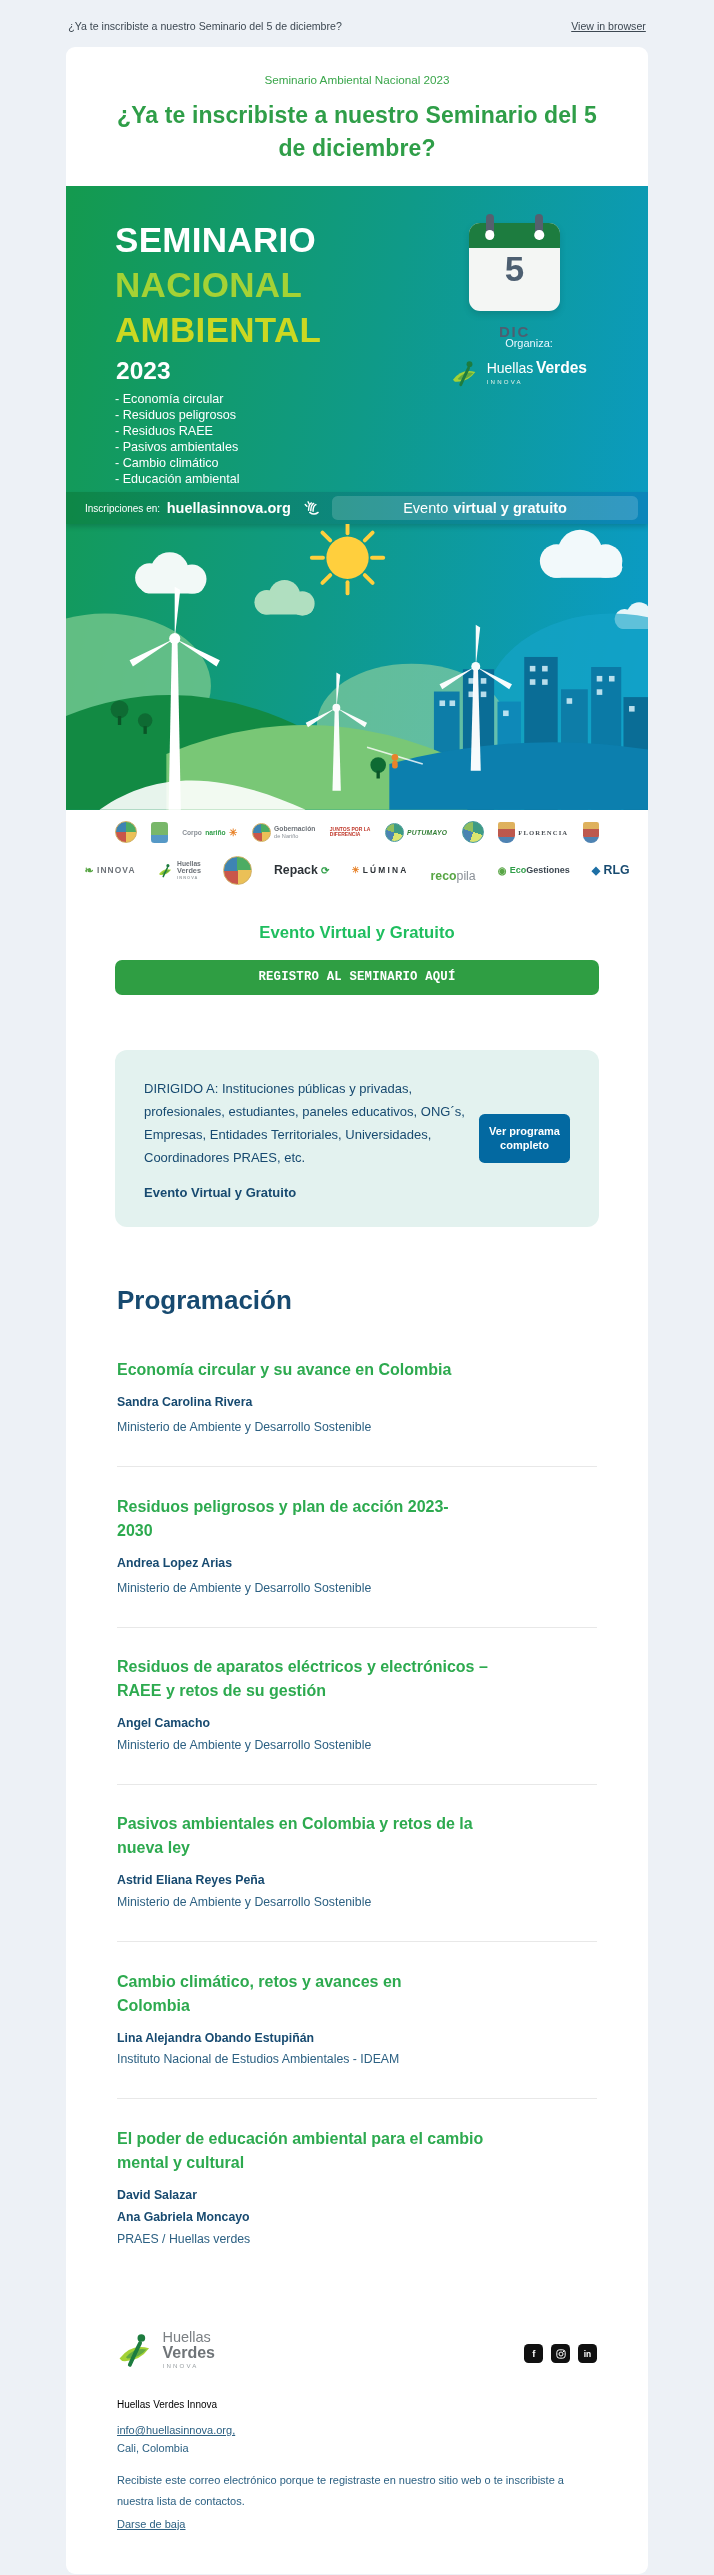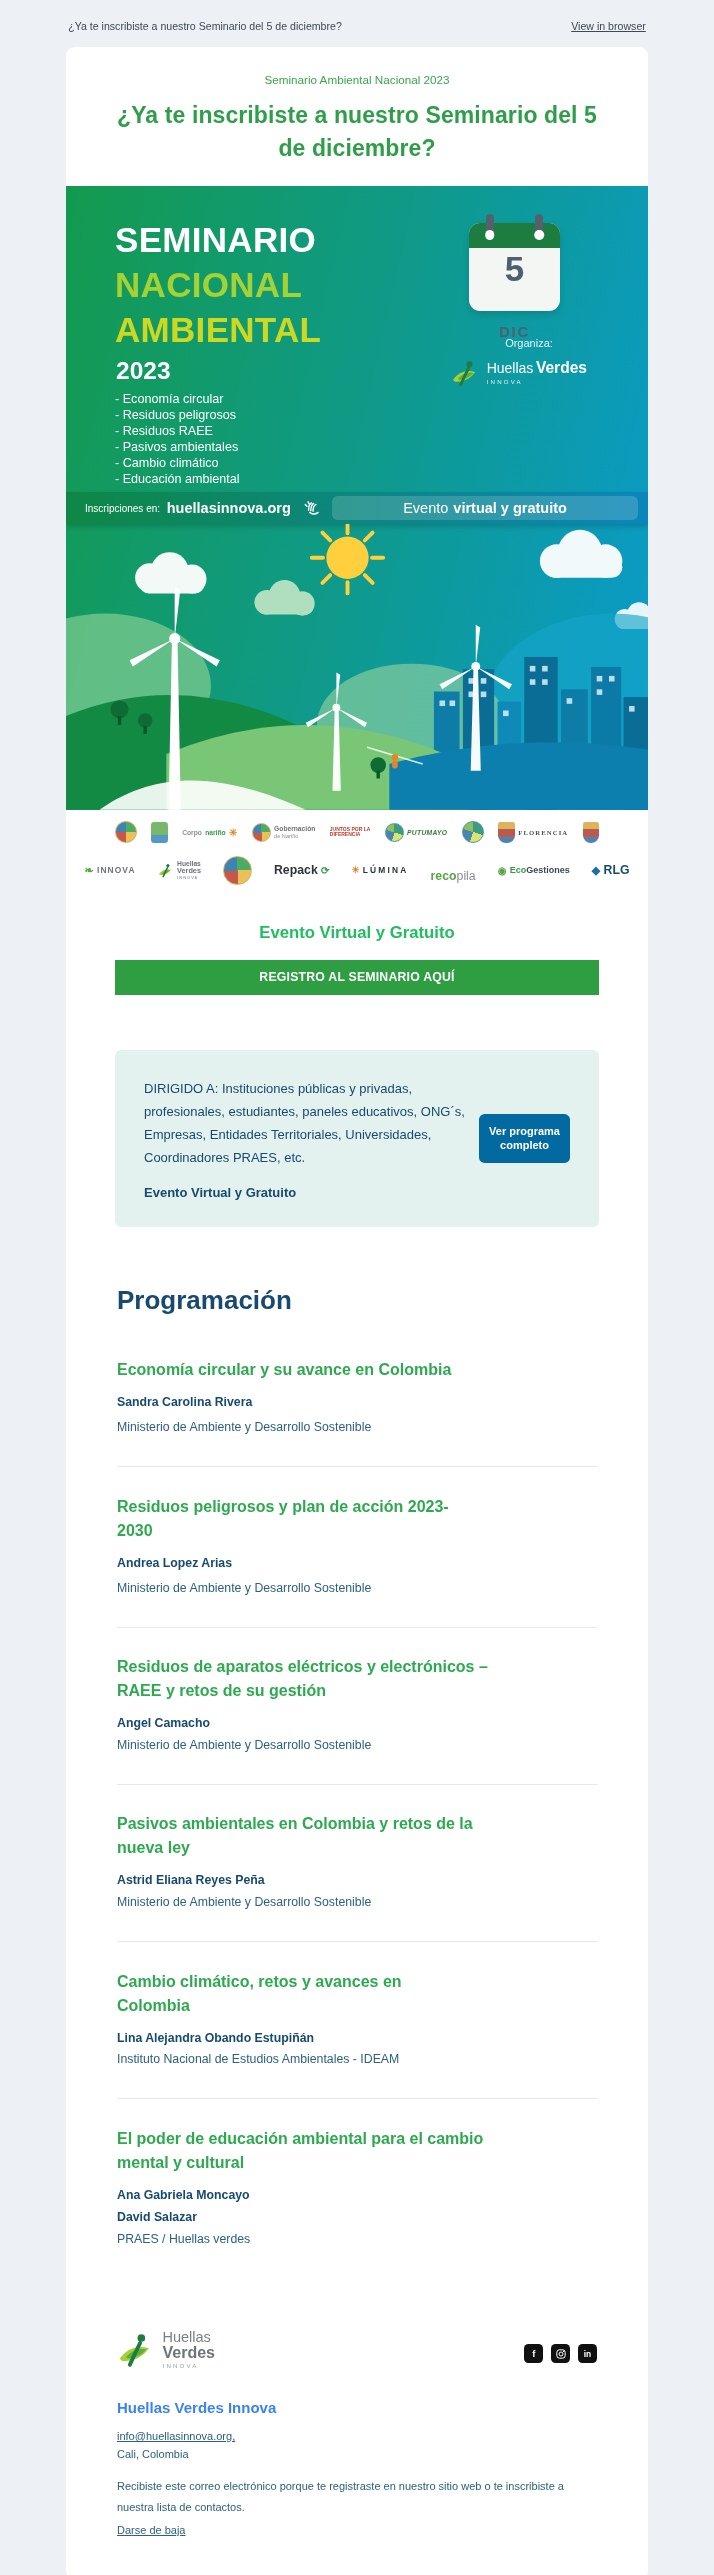--- a/index.html
+++ b/index.html
@@ -115,8 +115,8 @@
   .cta-heading { margin-top: 32px; color: #1fbe5f; font-size: 16.7px; font-weight: bold; }
   .register-btn {
     margin-top: 16.7px; width: 100%; height: 35px; background: #2f9e43; border: none;
-    border-radius: 0; color: #ffffff; font-size: 12.3px; font-weight: bold;
-    letter-spacing: 0.2px; cursor: pointer; font-family: Liberation Sans, sans-serif;
+    border-radius: 7px; color: #ffffff; font-size: 12.3px; font-weight: bold;
+    letter-spacing: 0.2px; cursor: pointer; font-family: Liberation Mono, monospace;
   }
 
   

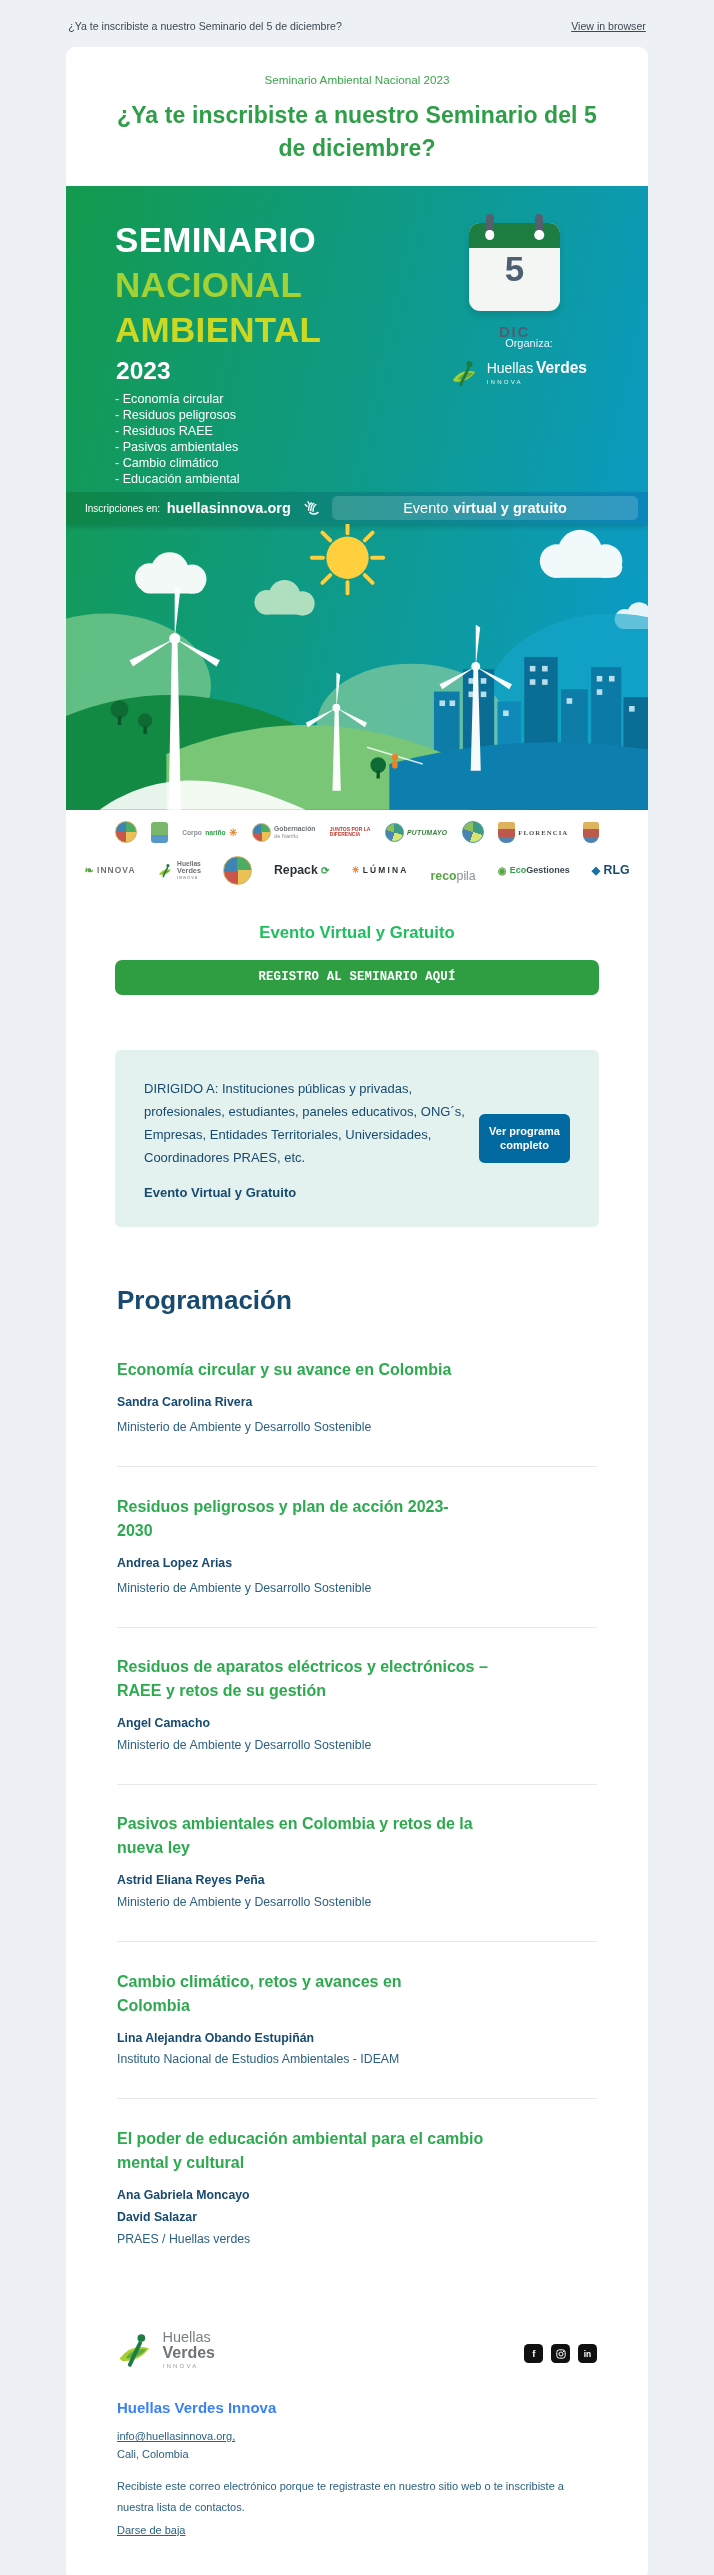--- a/index.html
+++ b/index.html
@@ -121,7 +121,7 @@
 
   
   .audience-box {
-    margin: 55px 49px 0; background: #e3f2ef; border-radius: 6px;
+    margin: 55px 49px 0; background: #e3f2ef; border-radius: 12px;
     padding: 27px 29px; display: flex; align-items: center; justify-content: space-between;
   }
   .audience-text { width: 335px; color: #174a70; font-size: 13px; line-height: 1.78; }

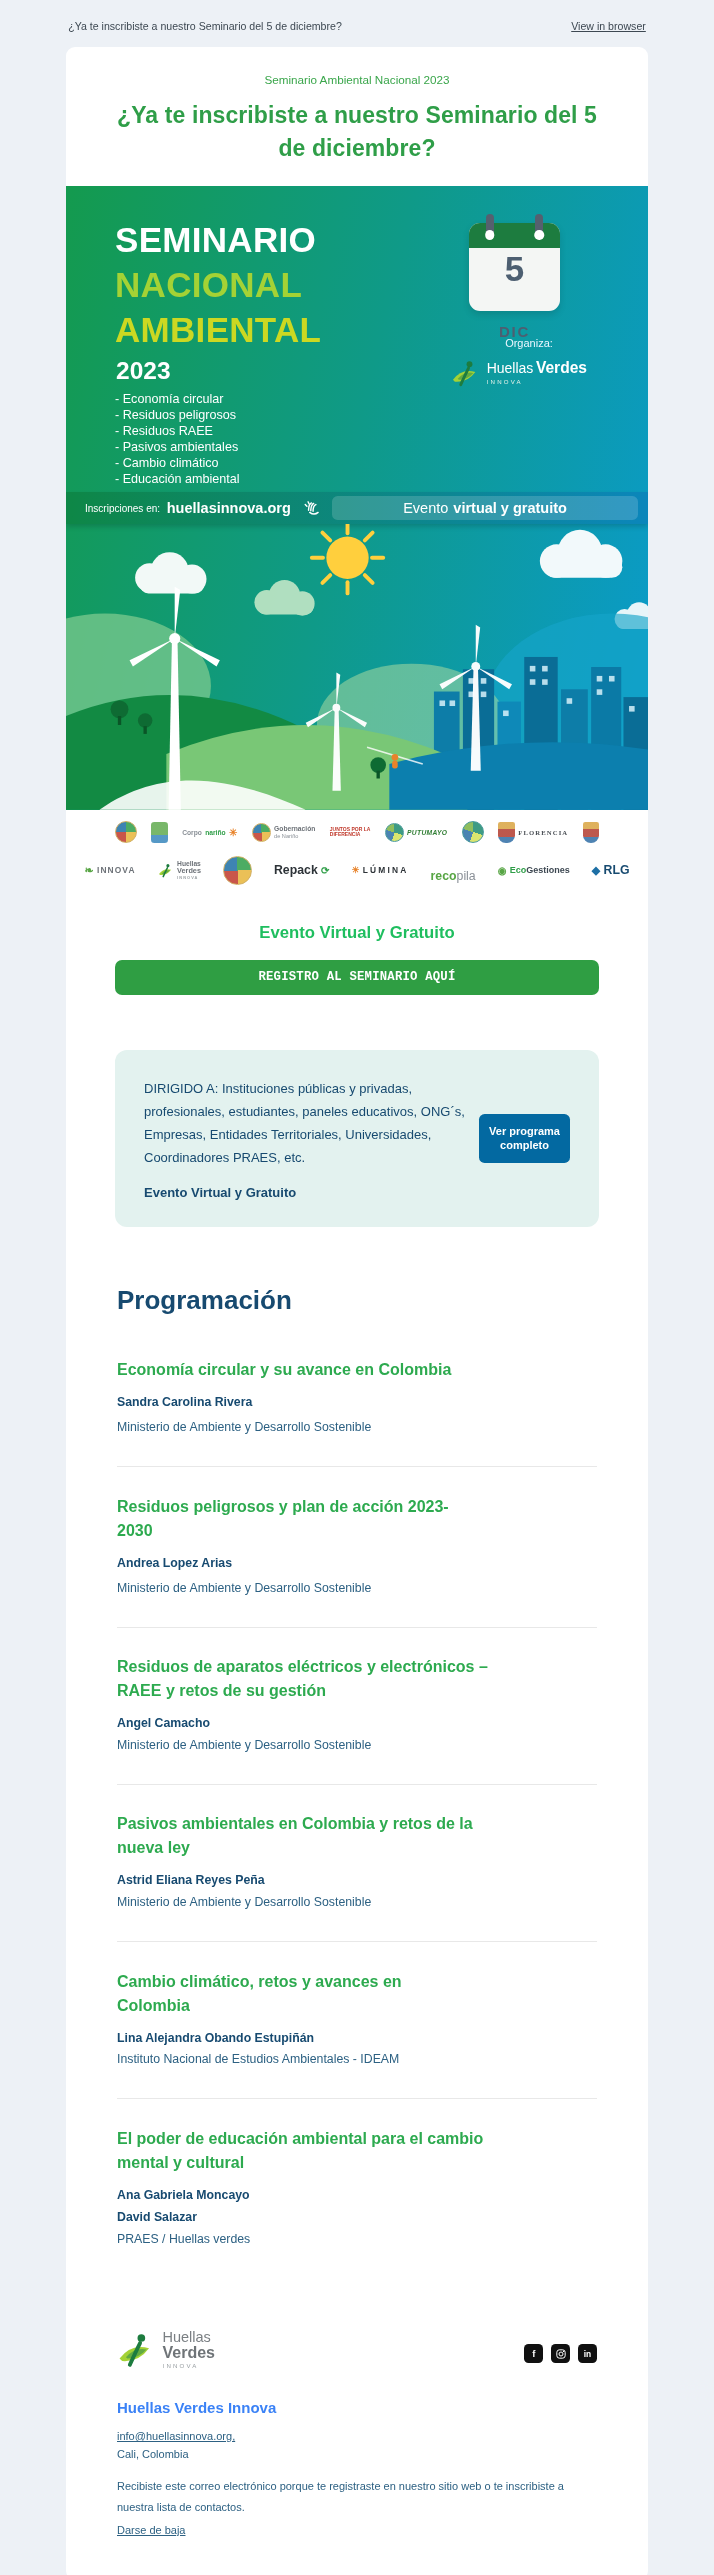--- a/index.html
+++ b/index.html
@@ -490,8 +490,8 @@
 
       <div class="session">
         <div class="session-title" style="max-width:368px;">El poder de educación ambiental para el cambio mental y cultural</div>
+        <div class="speaker">David Salazar</div>
         <div class="speaker">Ana Gabriela Moncayo</div>
-        <div class="speaker">David Salazar</div>
         <div class="org" style="margin-top:4.5px;">PRAES / Huellas verdes</div>
       </div>
 

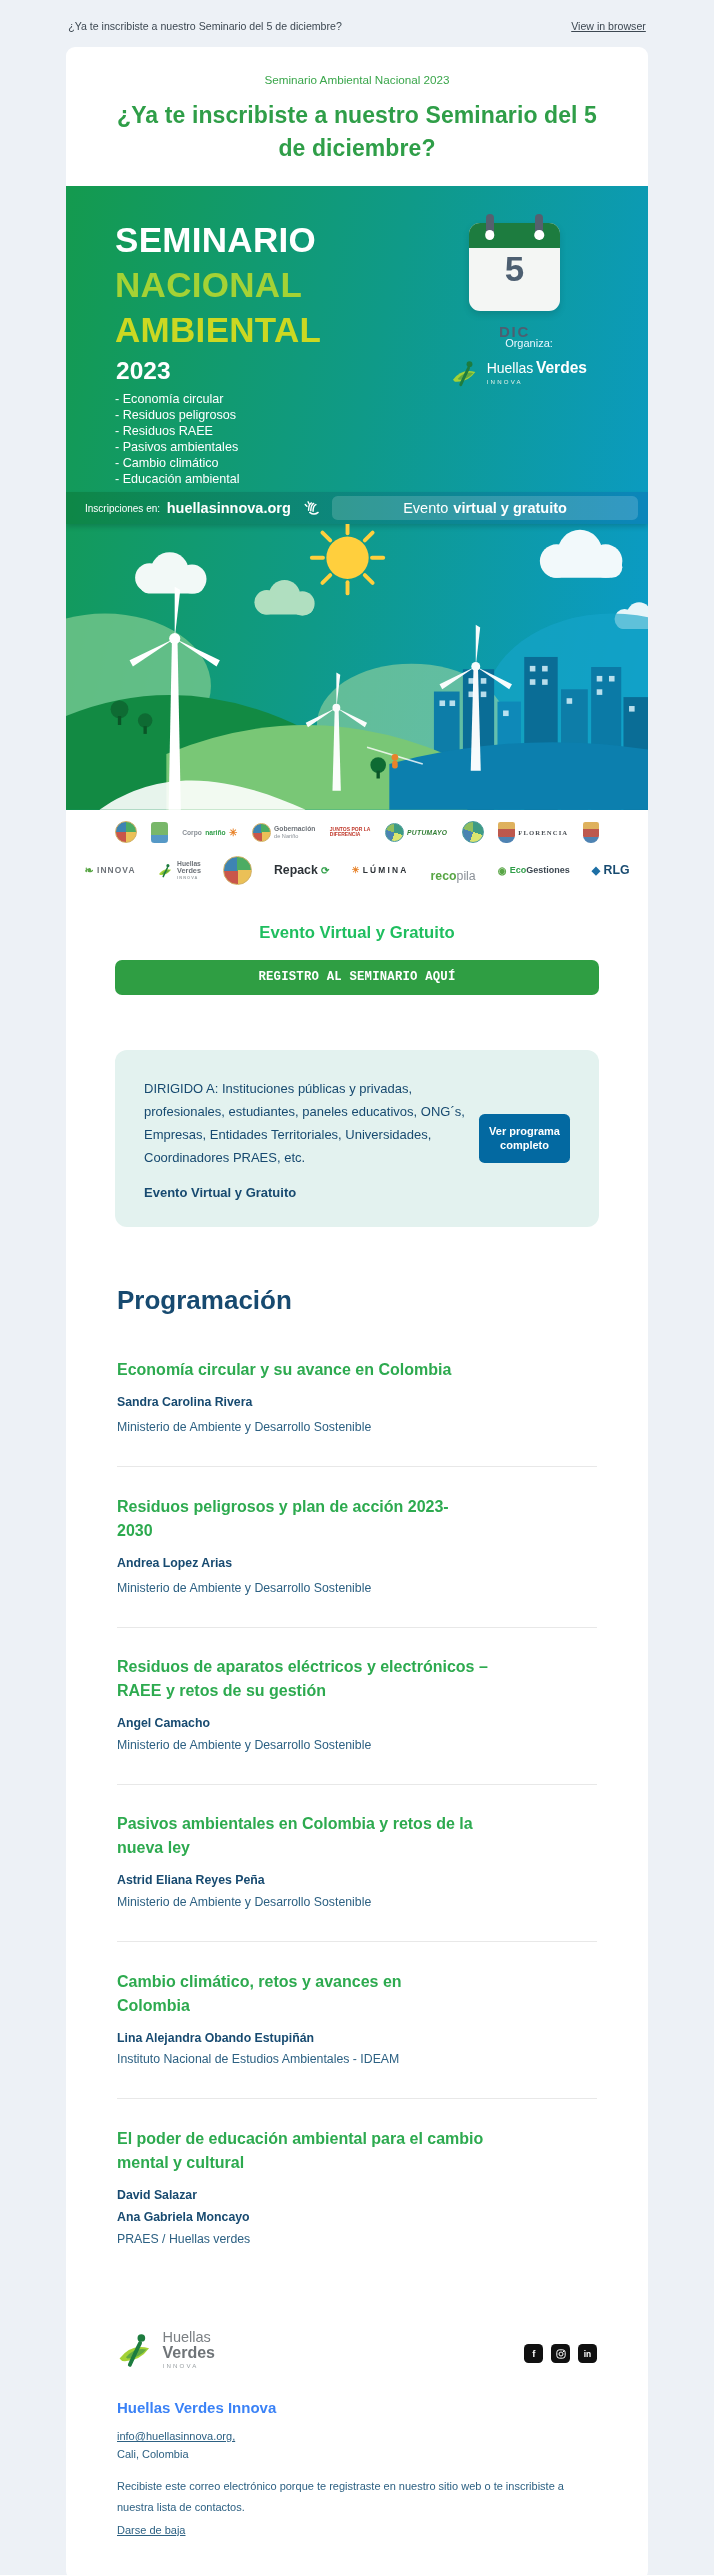--- a/index.html
+++ b/index.html
@@ -153,7 +153,7 @@
   .socials { display: flex; gap: 7.8px; margin-top: 15.6px; }
   .social { width: 19px; height: 19px; background: #101010; border-radius: 4.5px; color: #fff;
             display: flex; align-items: center; justify-content: center; font-size: 9.5px; font-weight: bold; cursor: pointer; }
-  .footer-brand { margin-top: 29px; color: #3b82f6; font-size: 15px; font-weight: bold; }
+  .footer-brand { margin-top: 29px; color: #000000; font-size: 10px; font-weight: normal; }
   .footer-email { display: inline-block; margin-top: 14.5px; color: #2d6183; font-size: 11px; text-decoration: underline; cursor: pointer; }
   .footer-location { margin-top: 5.6px; color: #2d6183; font-size: 11px; }
   .footer-permission { margin-top: 16.7px; color: #2d6183; font-size: 11px; line-height: 1.85; max-width: 480px; }

